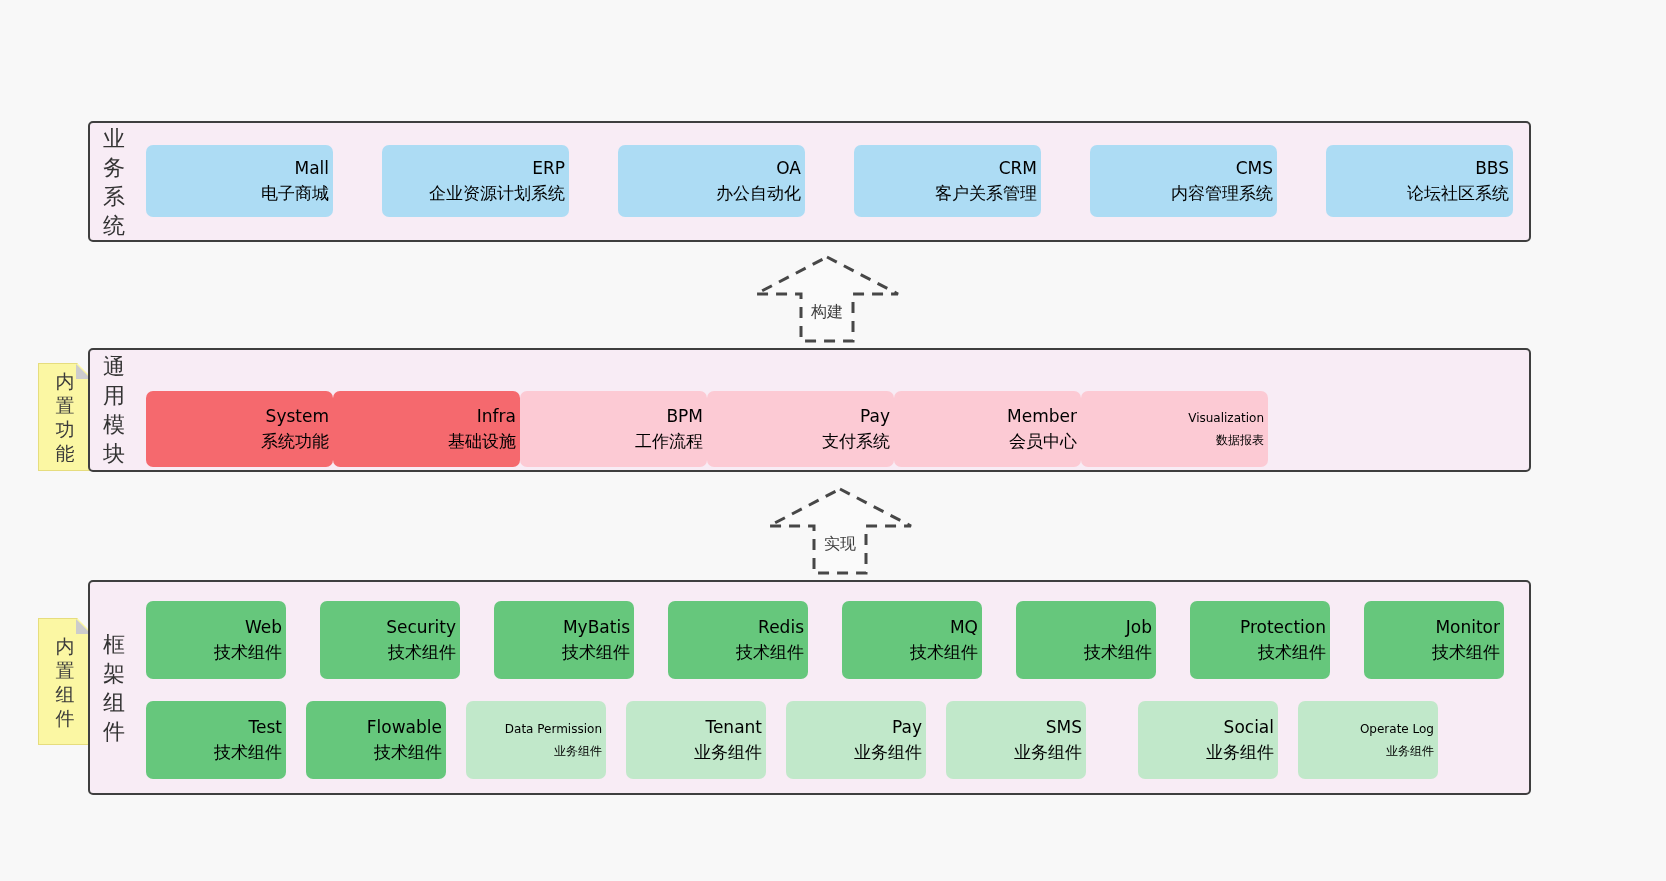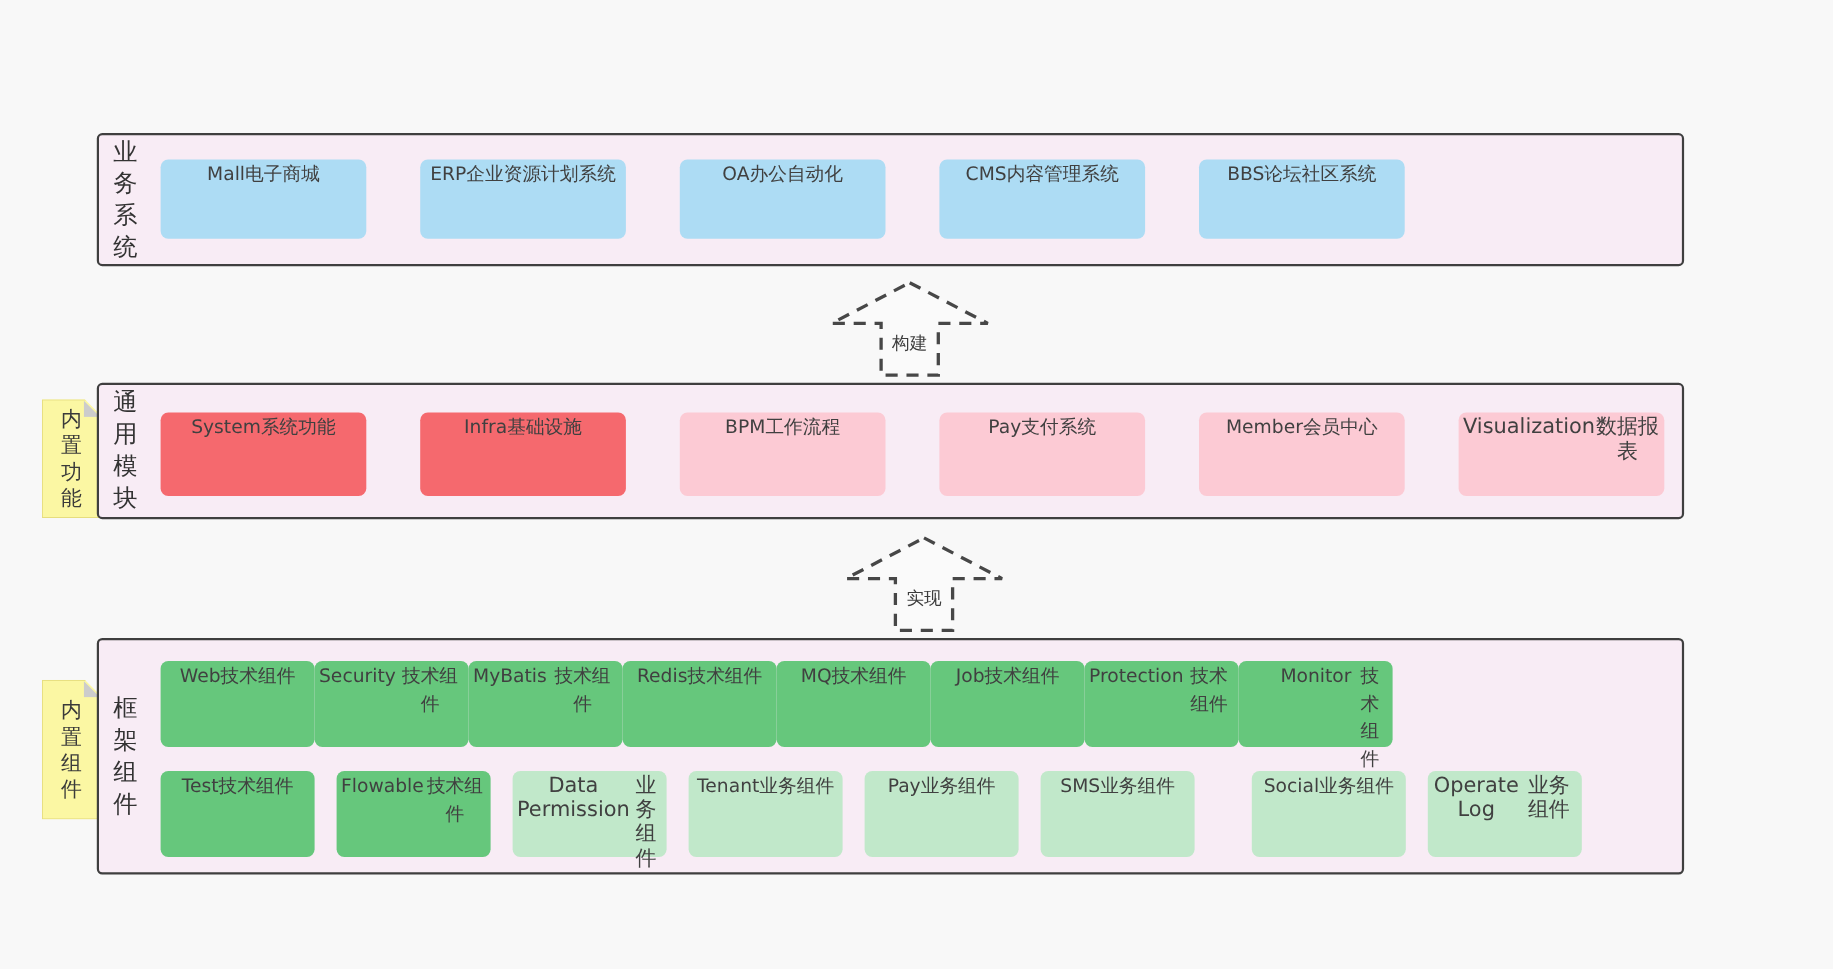--- a/index.html
+++ b/index.html
@@ -33,9 +33,9 @@
   #layer-2 .row-1{top:119px;gap:20px;}
 
   .box{
-    display:flex;flex-direction:row;align-items:flex-start;justify-content:center;
+    display:flex;flex-direction:column;align-items:flex-end;justify-content:center;
     border-radius:7px;text-align:center;font-size:17px;line-height:25px;
-    box-sizing:border-box;padding:2px 4px;color:#404040;
+    box-sizing:border-box;padding:2px 4px;color:#000000;
   }
   #layer-0 .box{width:187px;height:72px;}
   #layer-1 .box{width:187px;height:76px;}

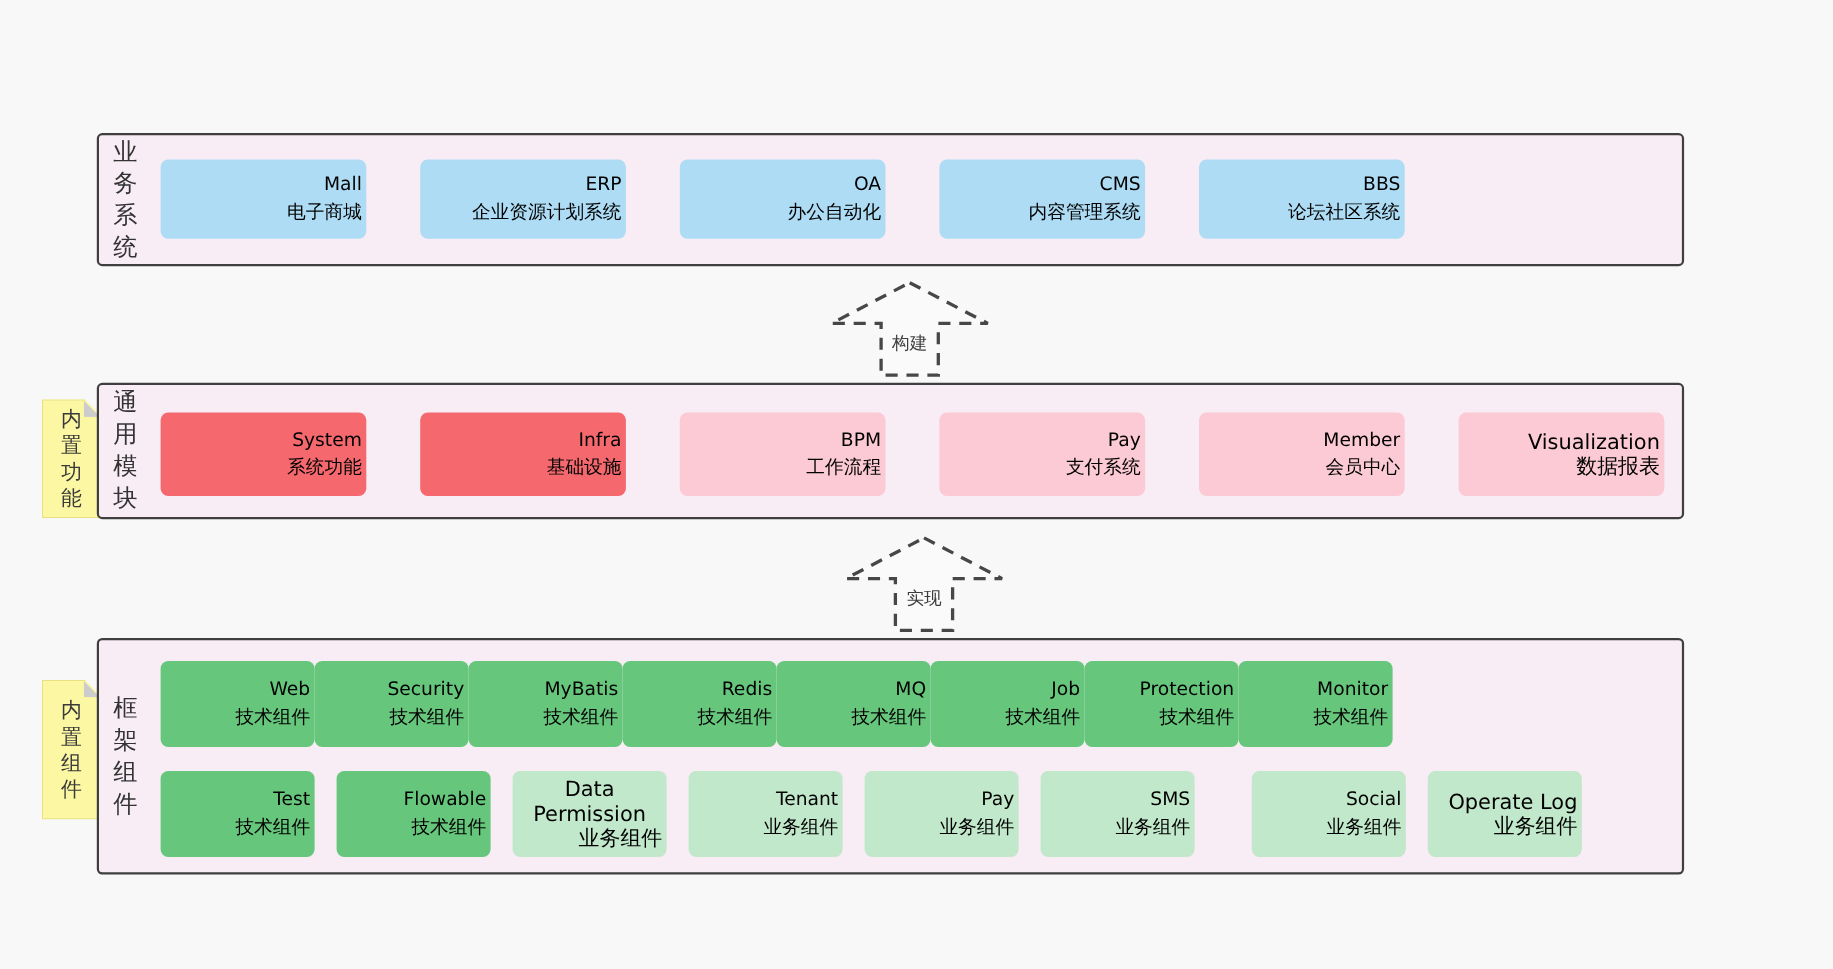--- a/index.html
+++ b/index.html
@@ -105,6 +105,10 @@
           <div>办公自动化</div>
         </div>
         <div class="box" style="background: rgb(173, 220, 244);">
+          <div>CRM</div>
+          <div>客户关系管理</div>
+        </div>
+        <div class="box" style="background: rgb(173, 220, 244);">
           <div>CMS</div>
           <div>内容管理系统</div>
         </div>

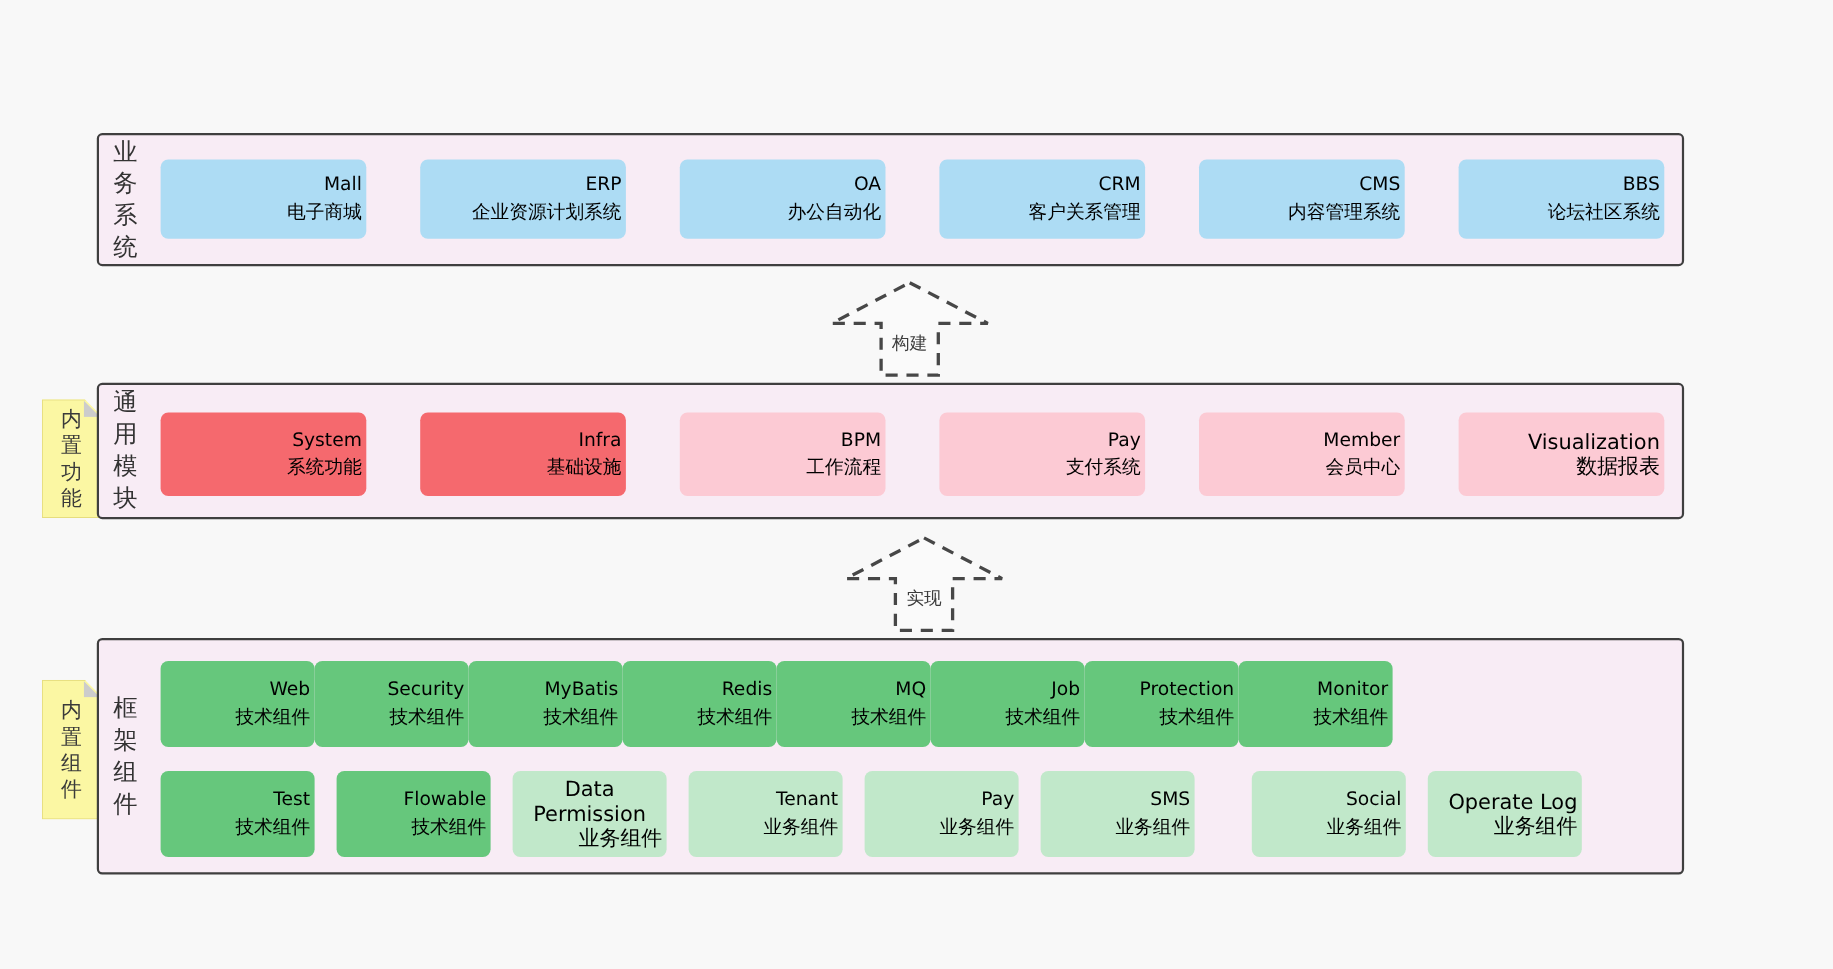--- a/index.html
+++ b/index.html
@@ -28,7 +28,7 @@
 
   .box-row{position:absolute;left:56px;display:flex;}
   #layer-0 .box-row{top:22px;gap:49px;}
-  #layer-1 .box-row{top:25px;gap:49px;}
+  #layer-1 .box-row{top:41px;}
   #layer-2 .row-0{top:19px;}
   #layer-2 .row-1{top:119px;gap:20px;}
 

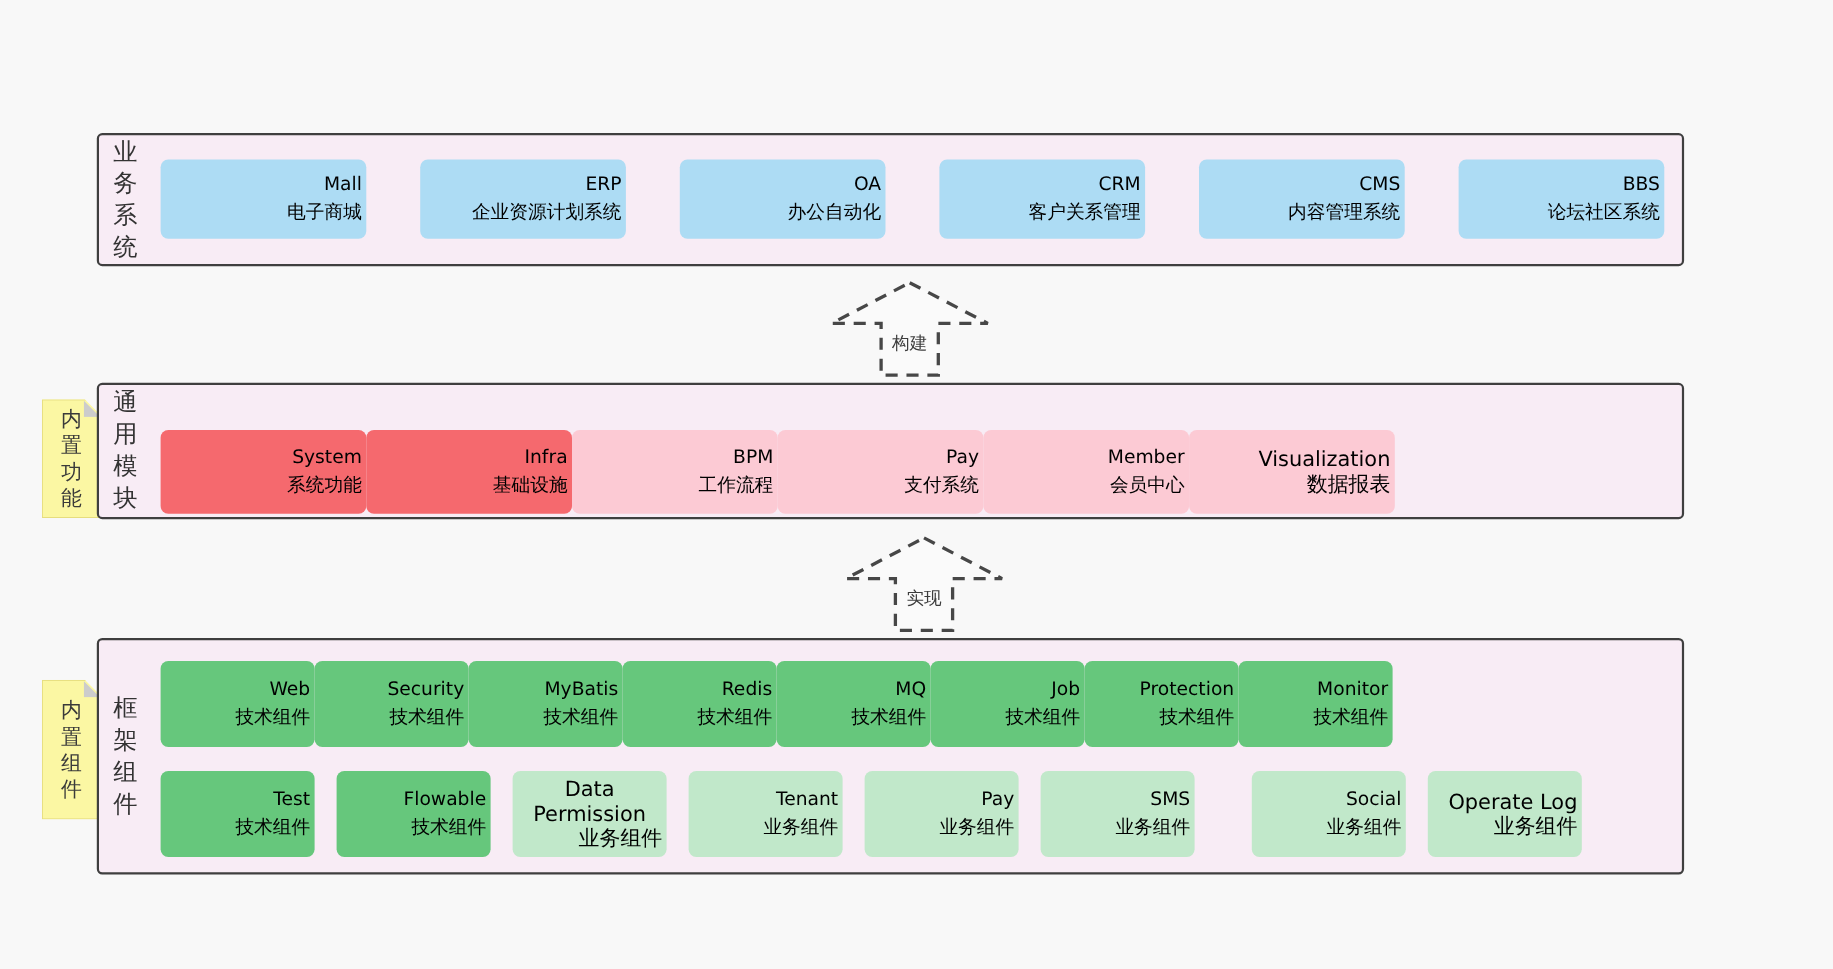--- a/index.html
+++ b/index.html
@@ -40,7 +40,7 @@
   #layer-0 .box{width:187px;height:72px;}
   #layer-1 .box{width:187px;height:76px;}
   #layer-2 .box{width:140px;height:78px;}
-  .box.compact{line-height:22px;font-size:19px;}
+  .box.compact{line-height:22px;font-size:12px;}
 
   
   .sticky{

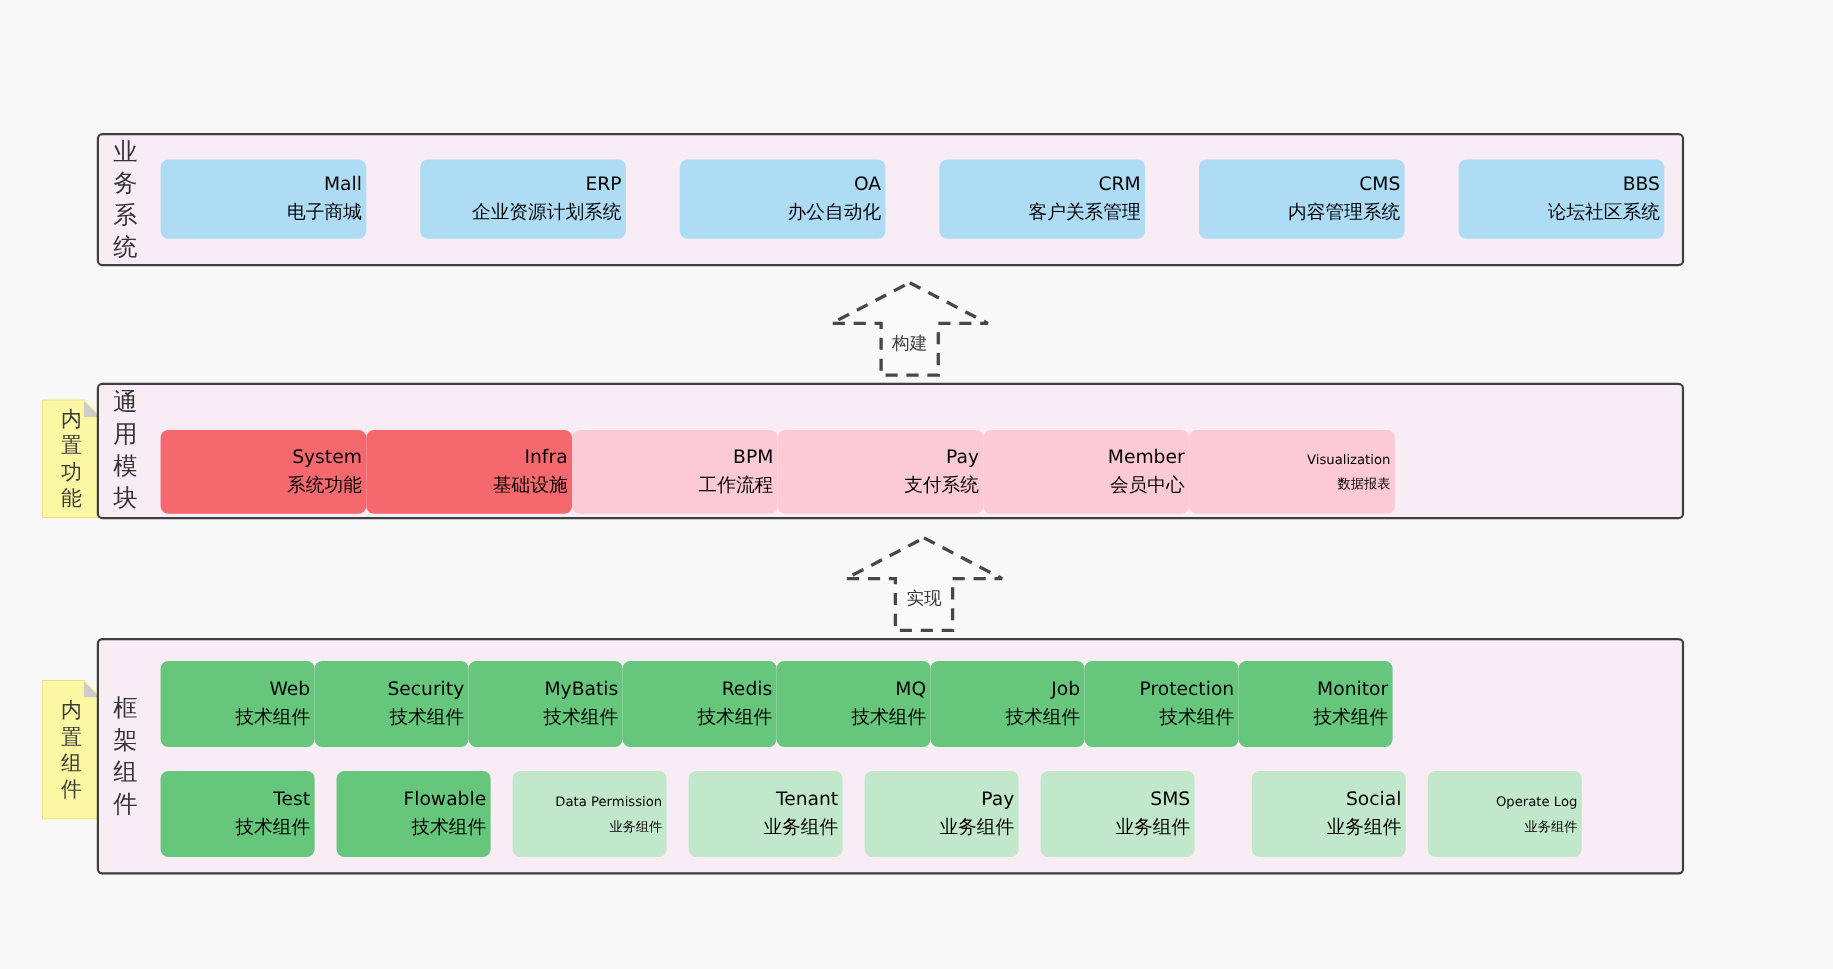--- a/index.html
+++ b/index.html
@@ -29,7 +29,7 @@
   .box-row{position:absolute;left:56px;display:flex;}
   #layer-0 .box-row{top:22px;gap:49px;}
   #layer-1 .box-row{top:41px;}
-  #layer-2 .row-0{top:19px;}
+  #layer-2 .row-0{top:19px;gap:34px;}
   #layer-2 .row-1{top:119px;gap:20px;}
 
   .box{

